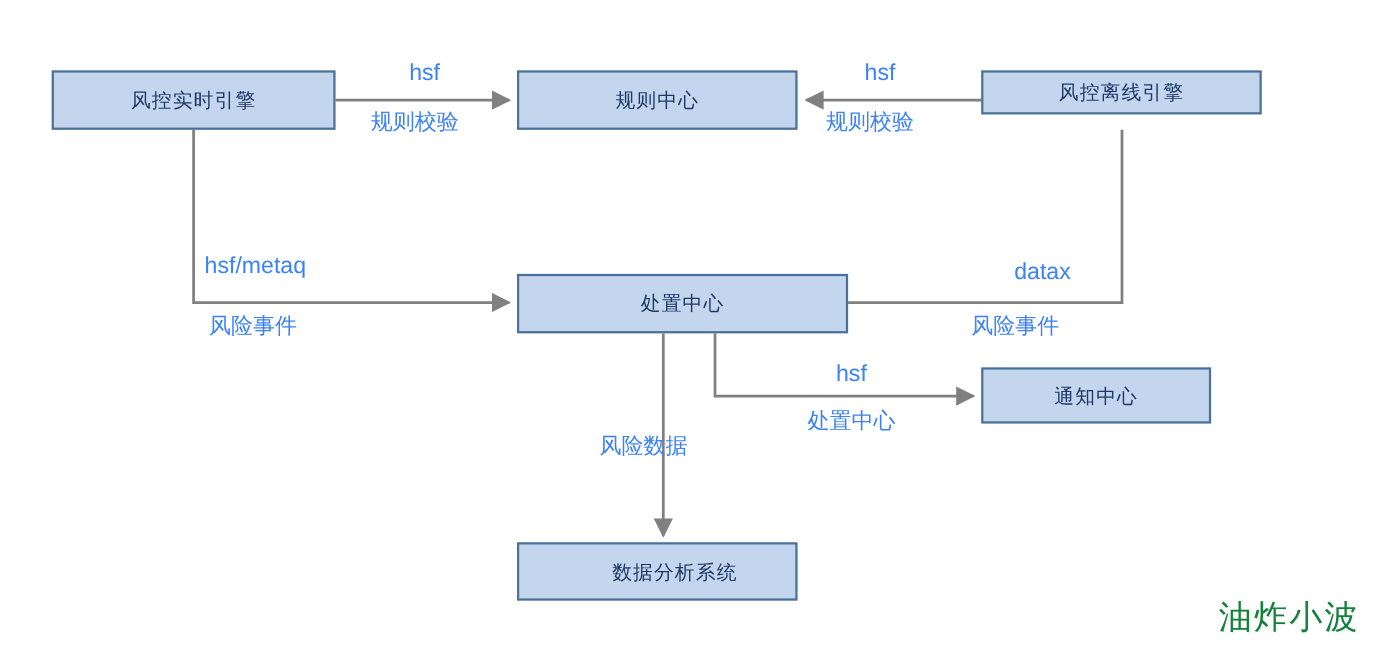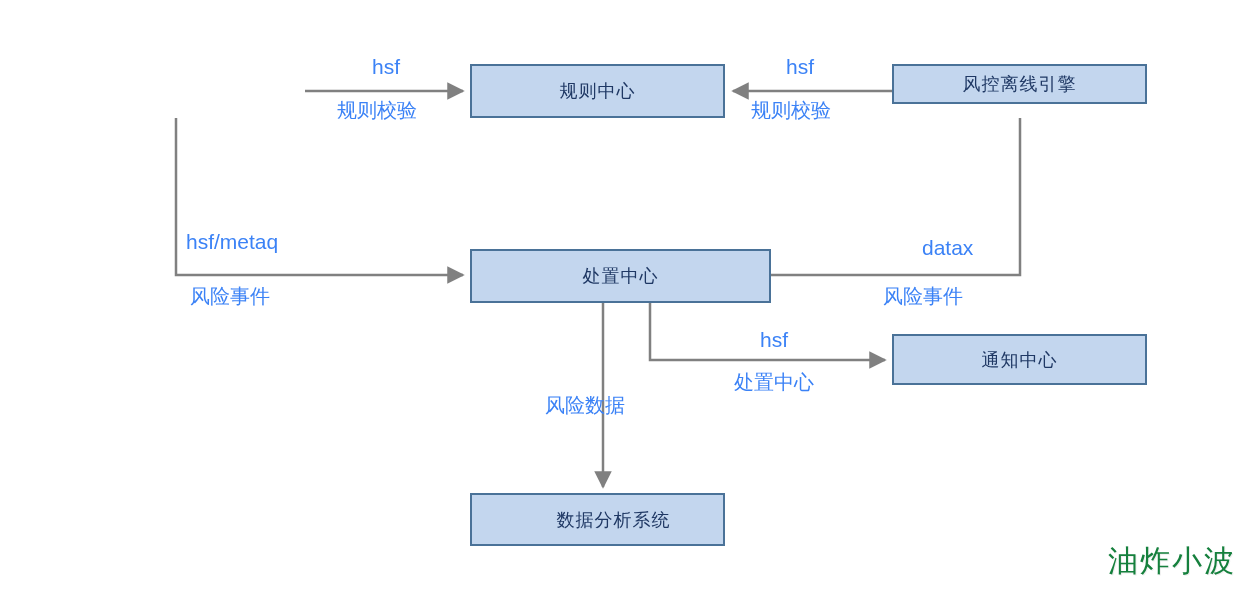--- a/index.html
+++ b/index.html
@@ -87,6 +87,9 @@
     </g>
   </svg>
 
+  <div class="node" style="left:47px; top:64px; width:258px; height:54px;">
+    <span>风控实时引擎</span>
+  </div>
 
   <div class="node" style="left:470px; top:64px; width:255px; height:54px;text-align:right;">
     <span>规则中心</span>

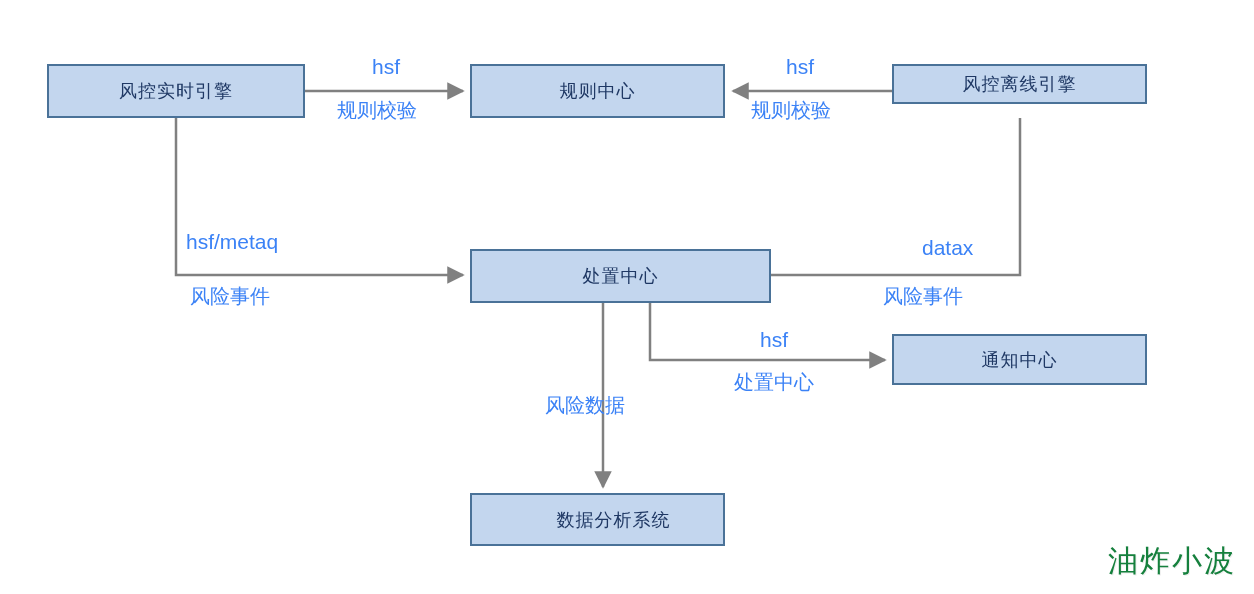--- a/index.html
+++ b/index.html
@@ -103,7 +103,7 @@
     <span>处置中心</span>
   </div>
 
-  <div class="node" style="left:892px; top:334px; width:255px; height:51px;">
+  <div class="node" style="left:892px; top:334px; width:209px; height:51px;">
     <span>通知中心</span>
   </div>
 

